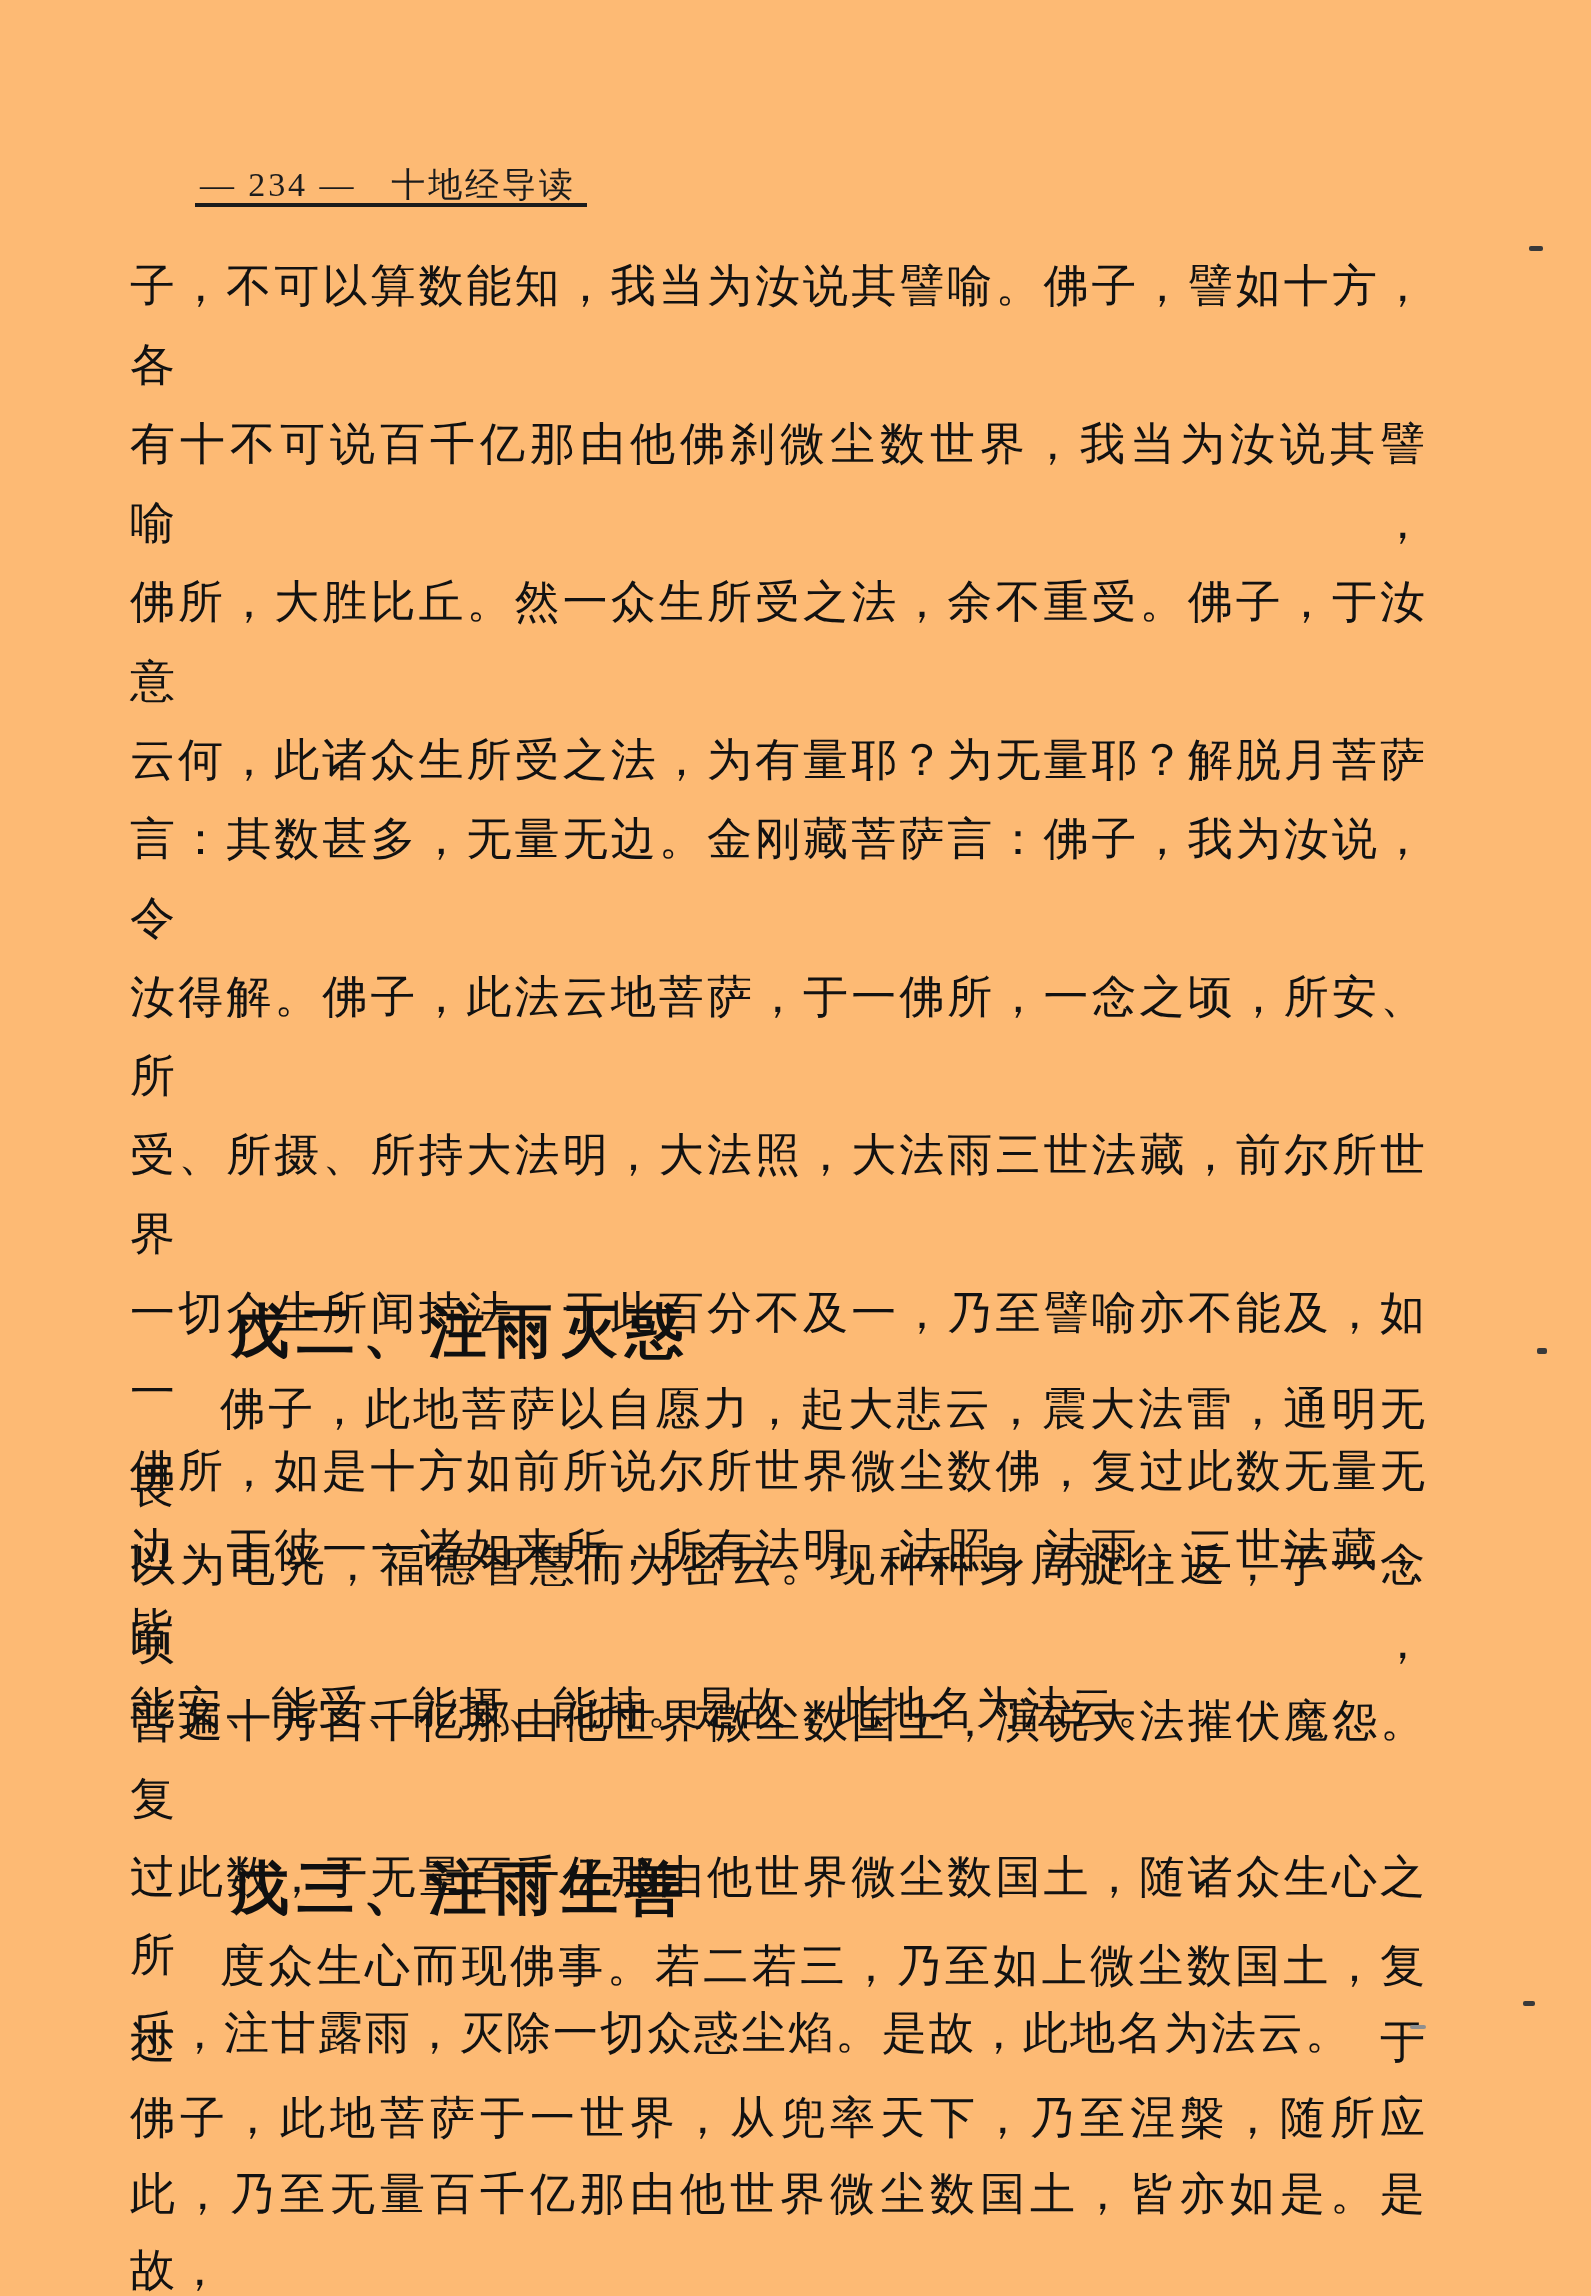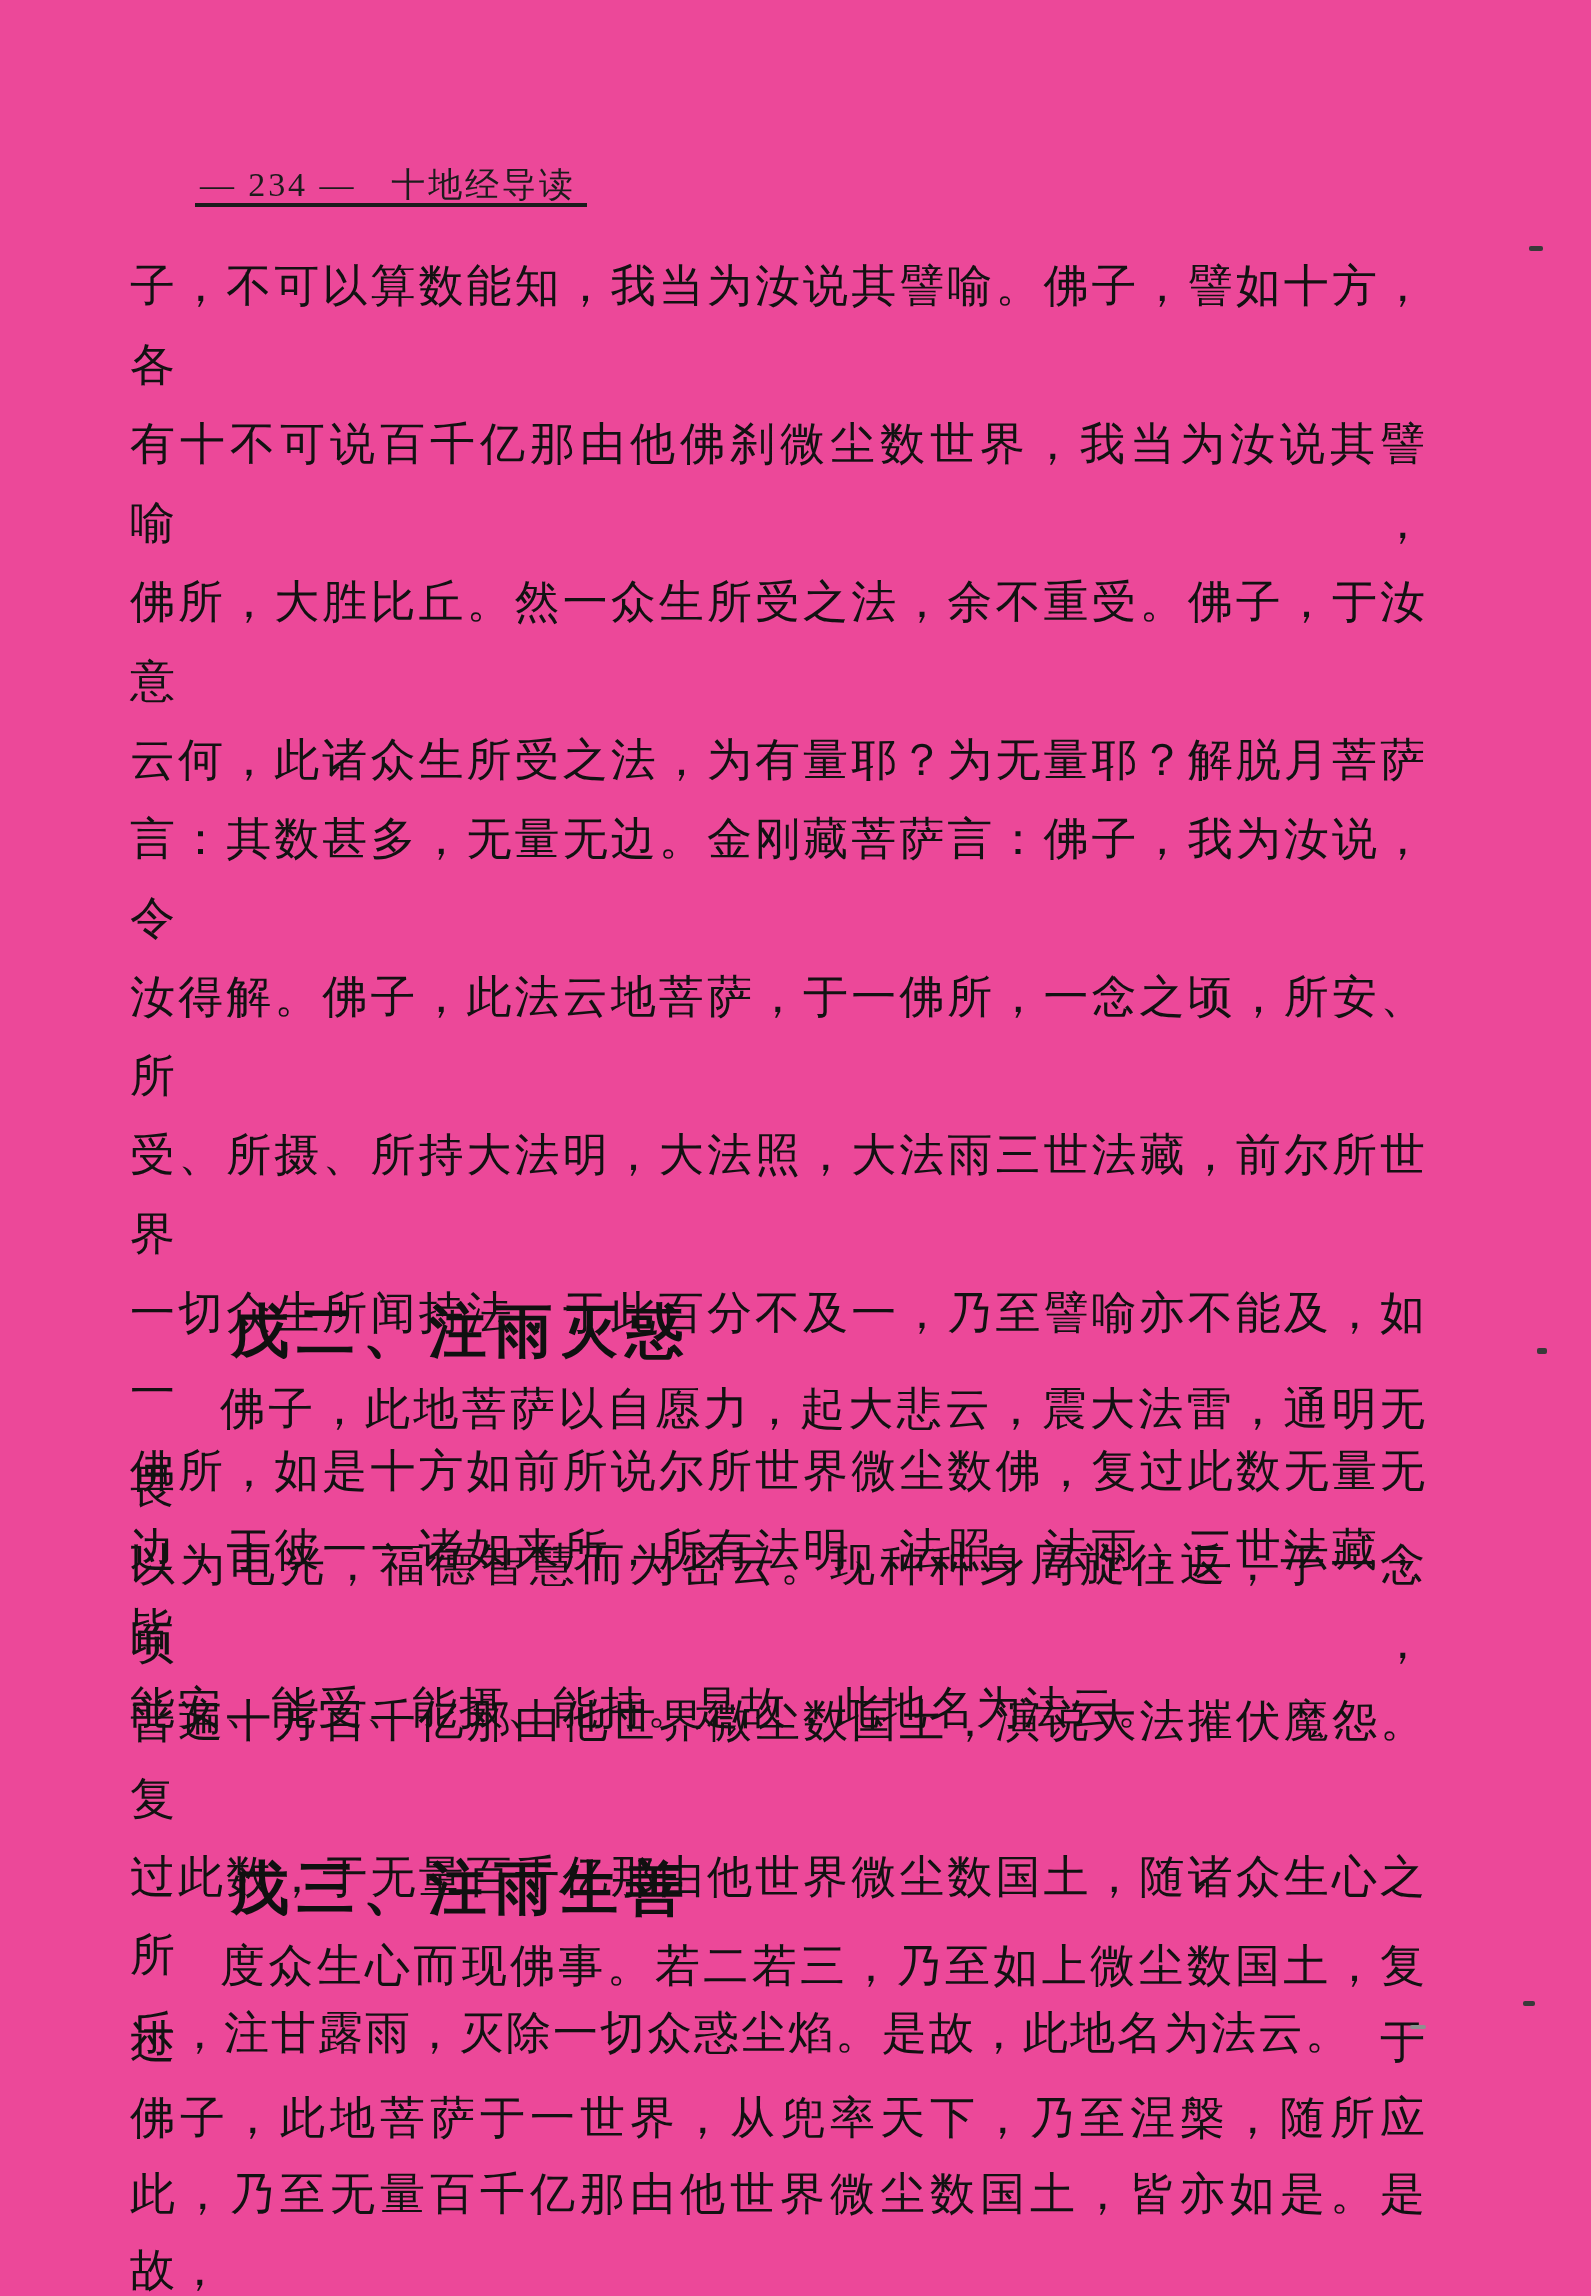--- a/index.html
+++ b/index.html
@@ -7,7 +7,7 @@
     position: relative;
     width: 1592px;
     height: 2297px;
-    background: #ec4899;
+    background: #fdba74;
     font-family: "Liberation Sans", sans-serif;
     color: #151515;
     overflow: hidden;

